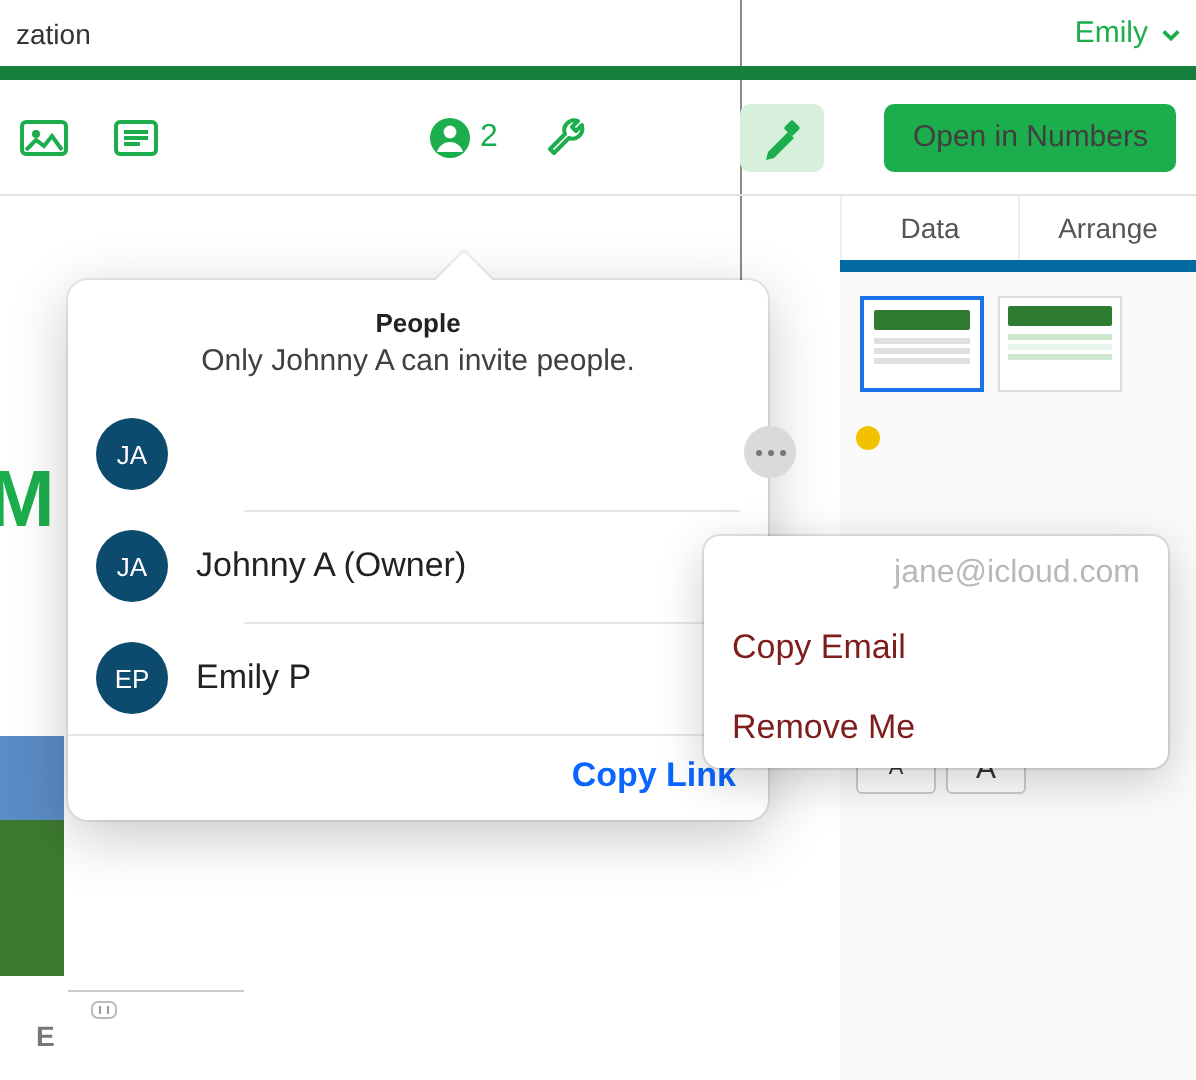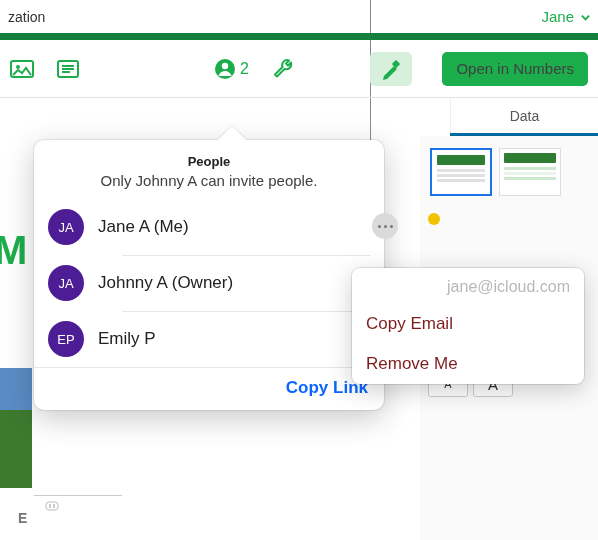--- a/index.html
+++ b/index.html
@@ -308,7 +308,7 @@
 <div class="titlebar">
   <span class="title-frag">zation</span>
   <div class="user-name green">
-    <span>Jane</span>
+    <span>Emily</span>
     <span class="chev">
       <svg width="11" height="11" viewBox="0 0 12 12">
           <path d="M2 4l4 4 4-4" fill="none" stroke="#1CAE4C" stroke-width="2"></path>

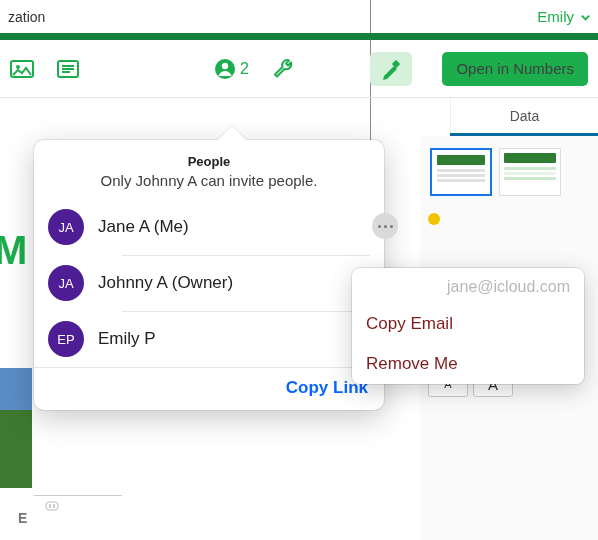--- a/index.html
+++ b/index.html
@@ -83,10 +83,10 @@
   .right-tabs {
     position:absolute;
     top:98px; right:0;
-    width:148px;
+    width:178px;
     height:38px;
     display:flex;
-    border-bottom:3px solid #0369a1;
+    border-bottom:6px solid #0369a1;
     font-size:14px;
   }
   .right-tabs .tab {

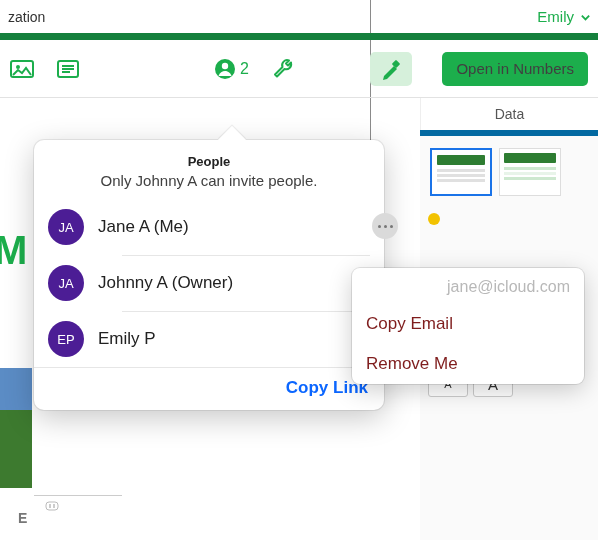--- a/index.html
+++ b/index.html
@@ -361,6 +361,7 @@
 
 <div class="right-tabs">
   <div class="tab">Data</div>
+  <div class="tab">Arrange</div>
 </div>
 
 <div class="panel">

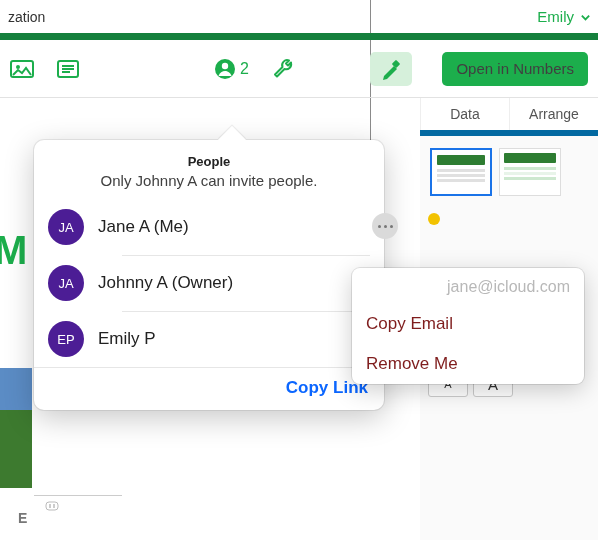--- a/index.html
+++ b/index.html
@@ -233,7 +233,7 @@
   .avatar {
     width:36px; height:36px;
     border-radius:50%;
-    background:#4c1d95;
+    background:#0c4a6e;
     color:#fff;
     font-size:13px;
     font-weight:500;

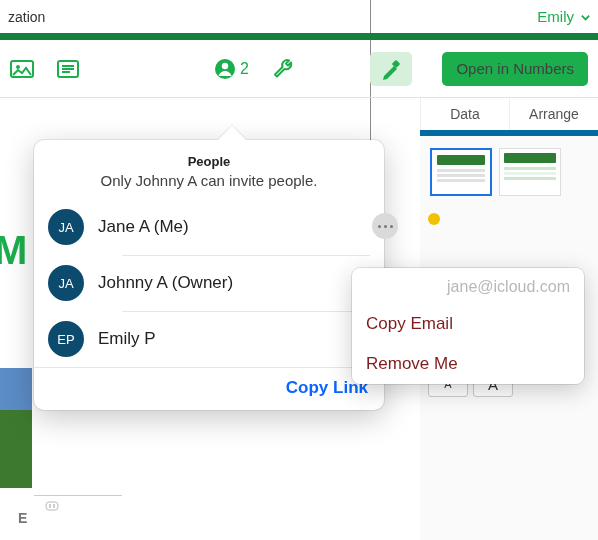--- a/index.html
+++ b/index.html
@@ -435,7 +435,6 @@
   <div class="people">
     <div class="person">
       <div class="avatar">JA</div>
-      <div class="pname">Jane A (Me)</div>
       <div class="more-btn">
         <span></span>
           <span></span>

